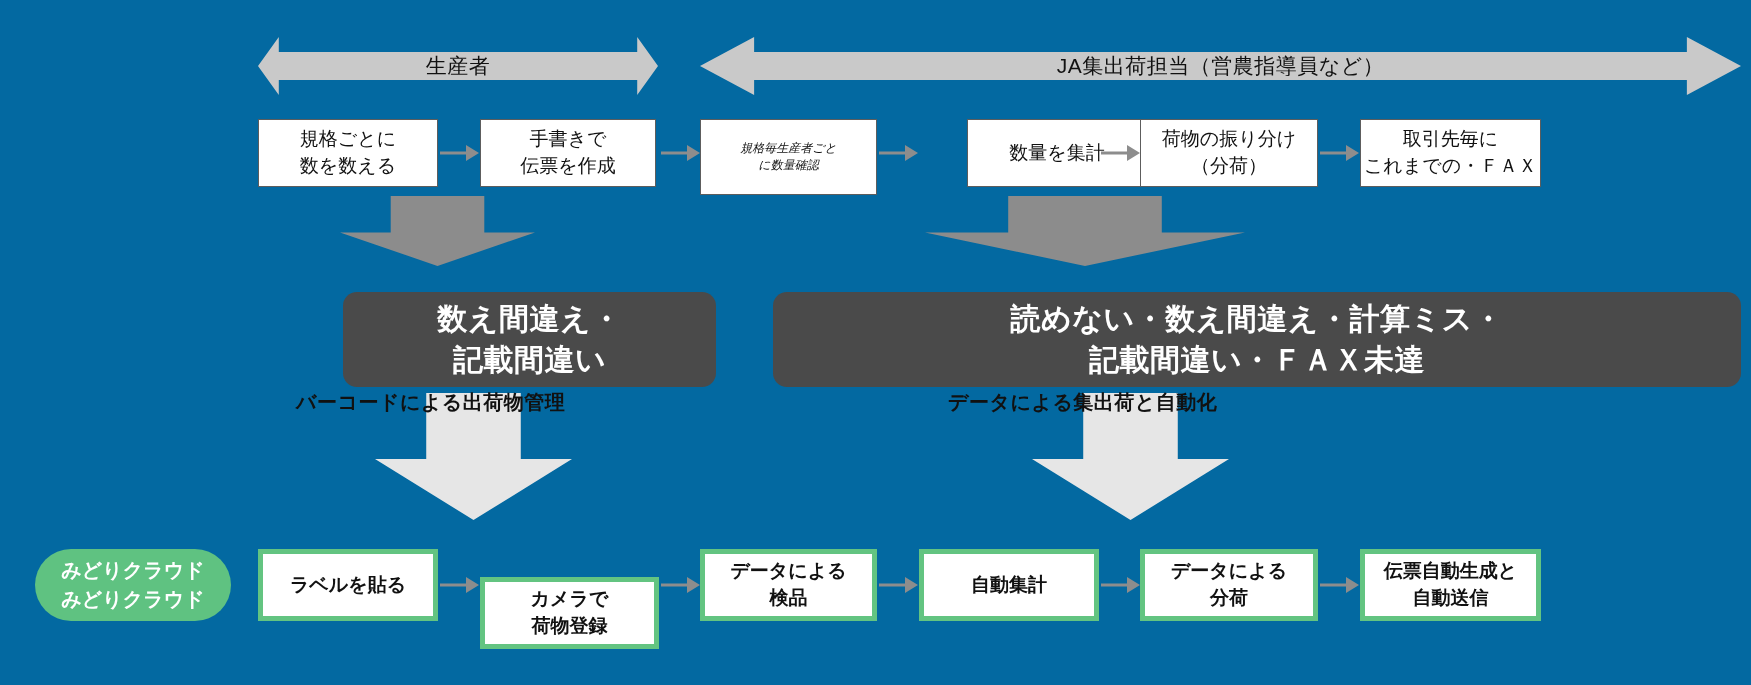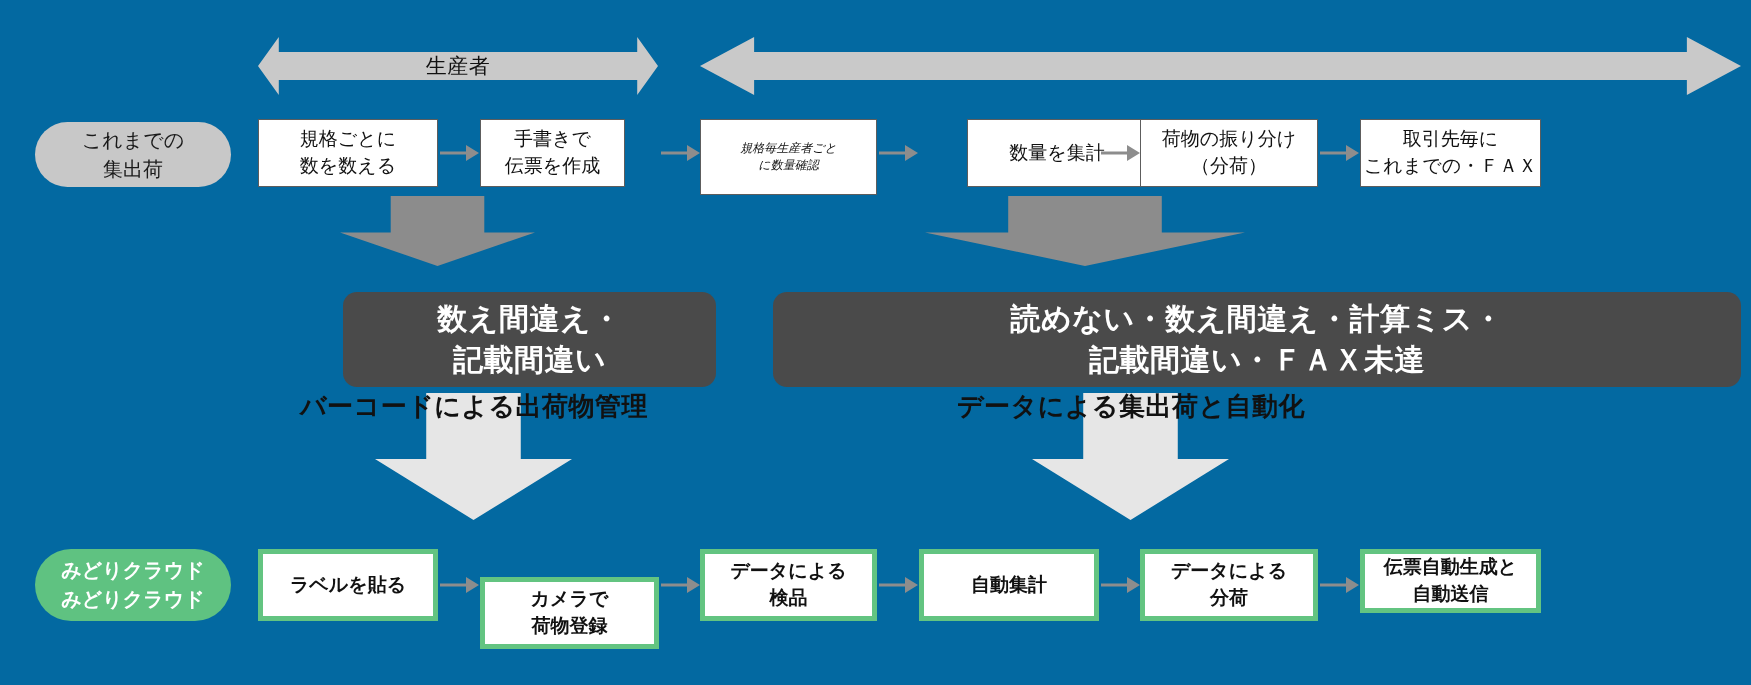--- a/index.html
+++ b/index.html
@@ -157,6 +157,7 @@
 
   <div class="abs role-band" style="left:700px; top:37px; width:1041px; height:58px;">
     <div class="band-shape band-double"></div>
+    <span class="band-label">JA集出荷担当（営農指導員など）</span>
   </div>
 
   <div class="abs row-pill pill-gray" style="left:35px; top:122px; width:196px; height:65px;">

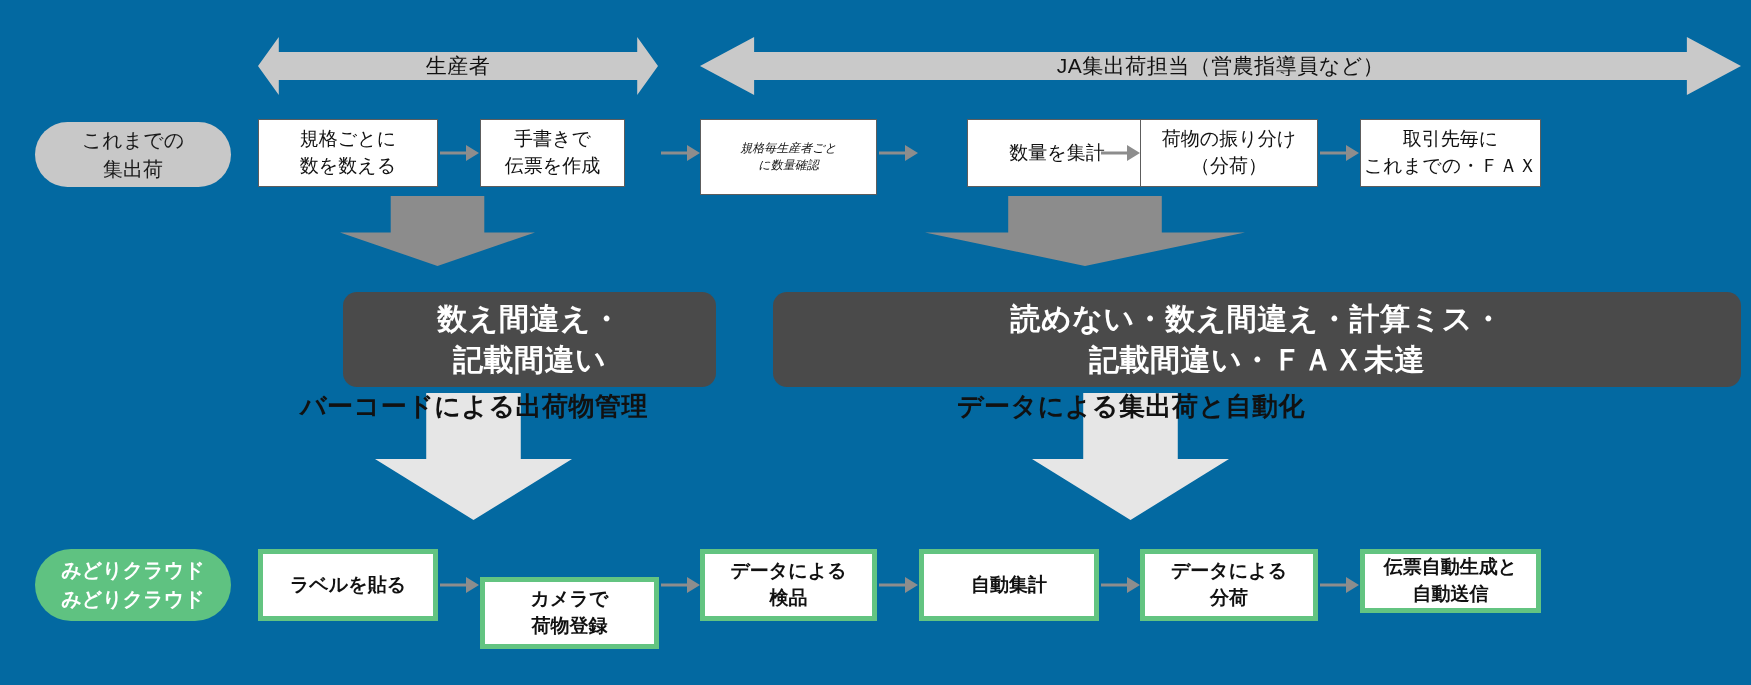--- a/index.html
+++ b/index.html
@@ -160,12 +160,6 @@
     <span class="band-label">JA集出荷担当（営農指導員など）</span>
   </div>
 
-  <div class="abs row-pill pill-gray" style="left:35px; top:122px; width:196px; height:65px;">
-    <div>
-      <div>これまでの</div>
-      <div>集出荷</div>
-    </div>
-  </div>
 
   <div class="abs pbox pbox-gray" style="left:258px; top:119px; width:180px; height:68px;">
     <div>

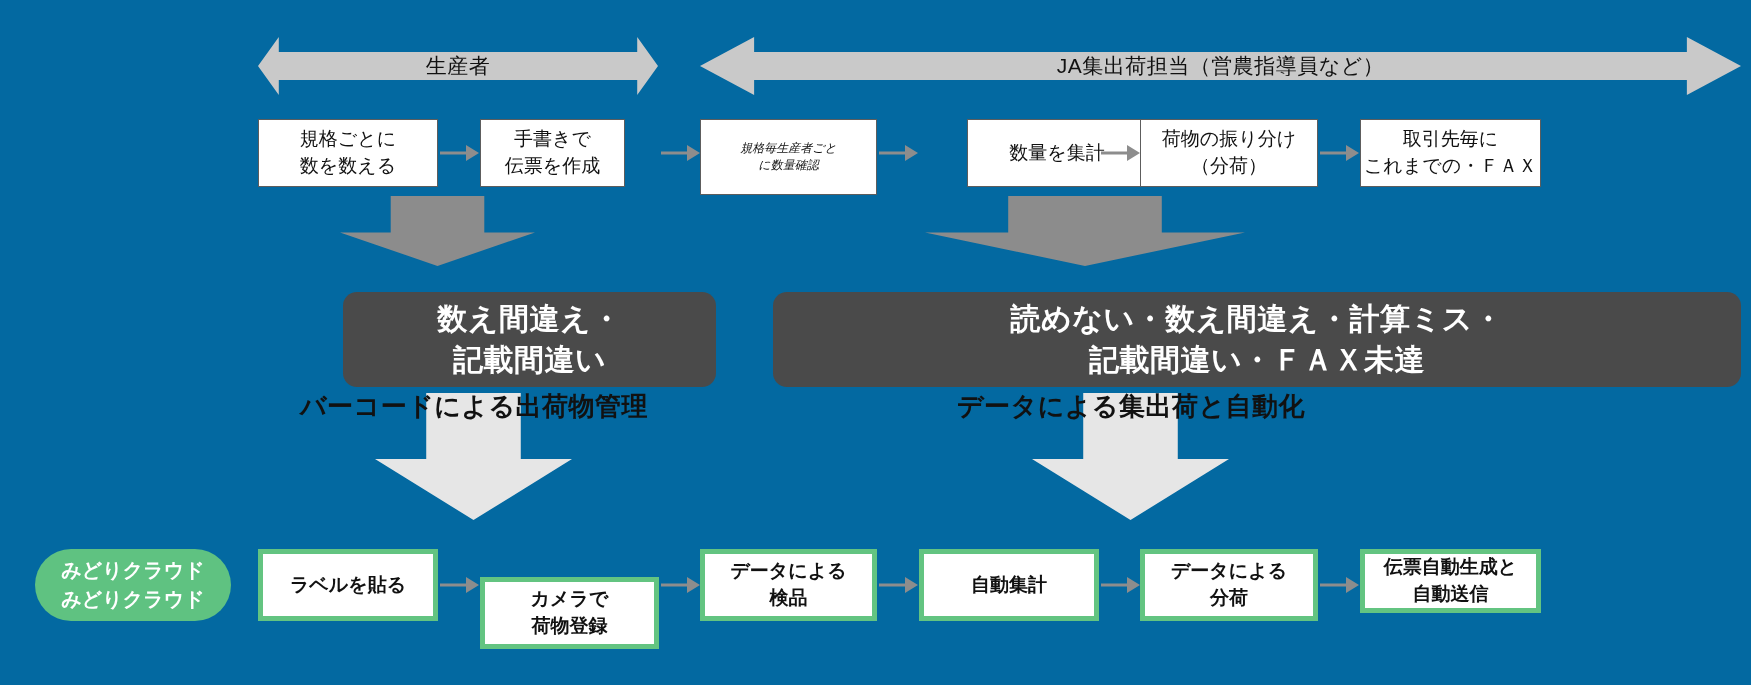--- a/index.html
+++ b/index.html
@@ -173,7 +173,7 @@
     <div class="head"></div>
   </div>
 
-  <div class="abs pbox pbox-gray" style="left:480px; top:119px; width:145px; height:68px;">
+  <div class="abs pbox pbox-gray" style="left:480px; top:119px; width:176px; height:68px;">
     <div>
       <div>手書きで</div>
       <div>伝票を作成</div>

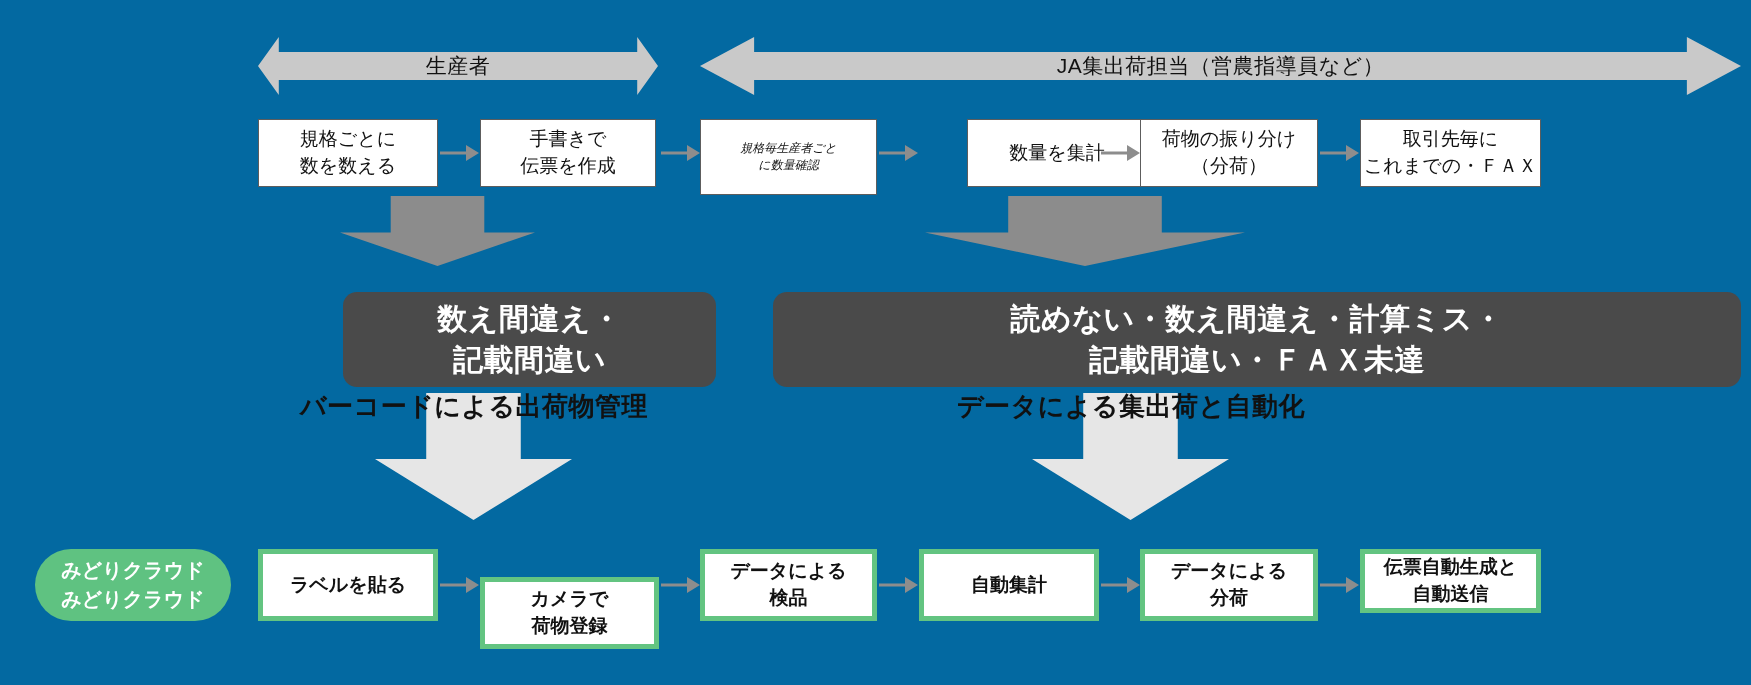--- a/index.html
+++ b/index.html
@@ -137,8 +137,8 @@
   .solution-caption {
     position: absolute;
     z-index: 5;
-    text-align: center;
-    font-size: 26px;
+    text-align: left;
+    font-size: 20px;
     font-weight: bold;
     color: #111111;
     white-space: nowrap;

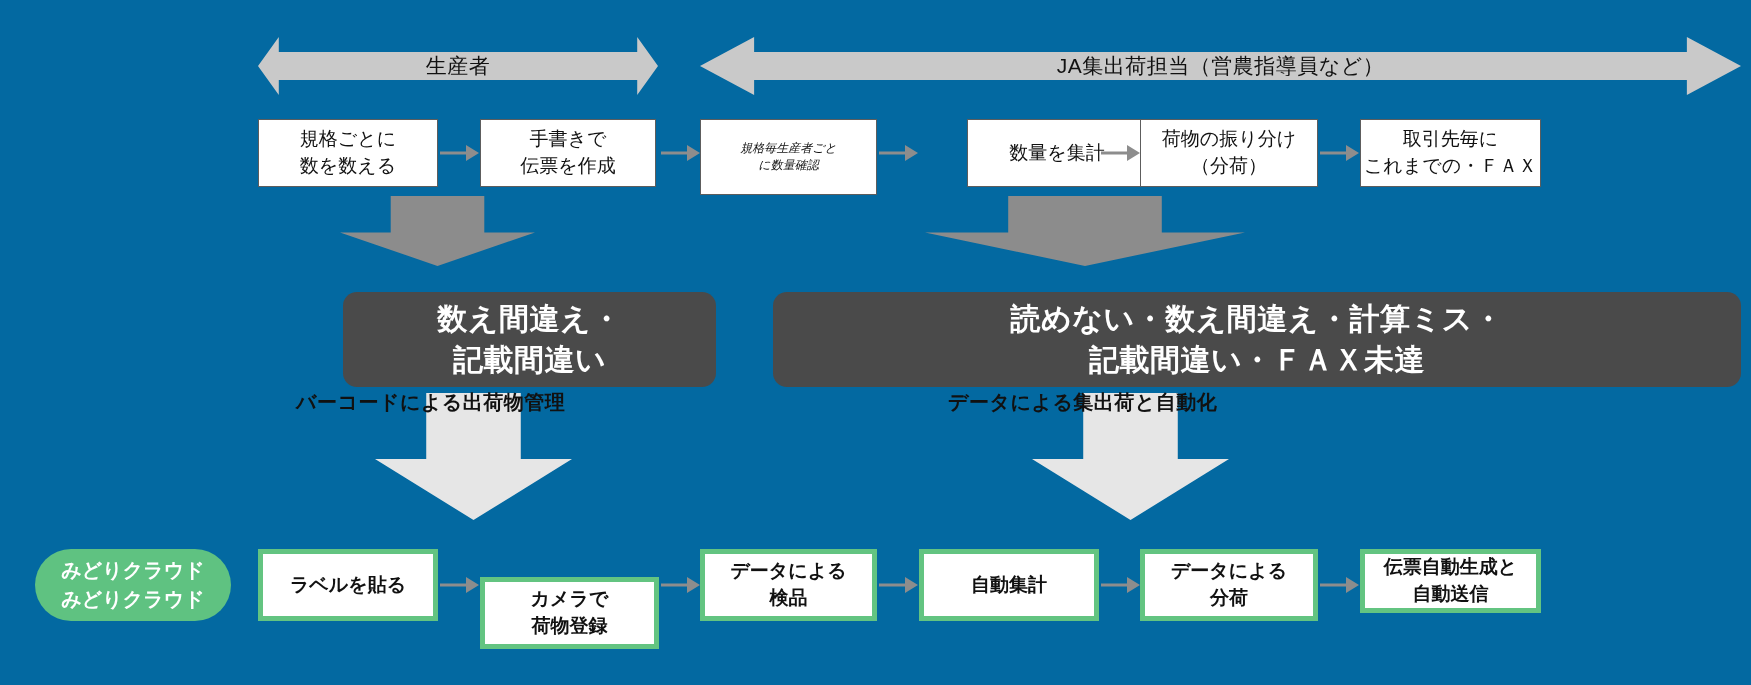--- a/index.html
+++ b/index.html
@@ -320,7 +320,7 @@
     <div class="head"></div>
   </div>
 
-  <div class="abs pbox pbox-green" style="left:1360px; top:549px; width:181px; height:64px;align-items:center;">
+  <div class="abs pbox pbox-green" style="left:1360px; top:549px; width:181px; height:72px;align-items:center;">
     <div>
       <div>伝票自動生成と</div>
       <div>自動送信</div>

